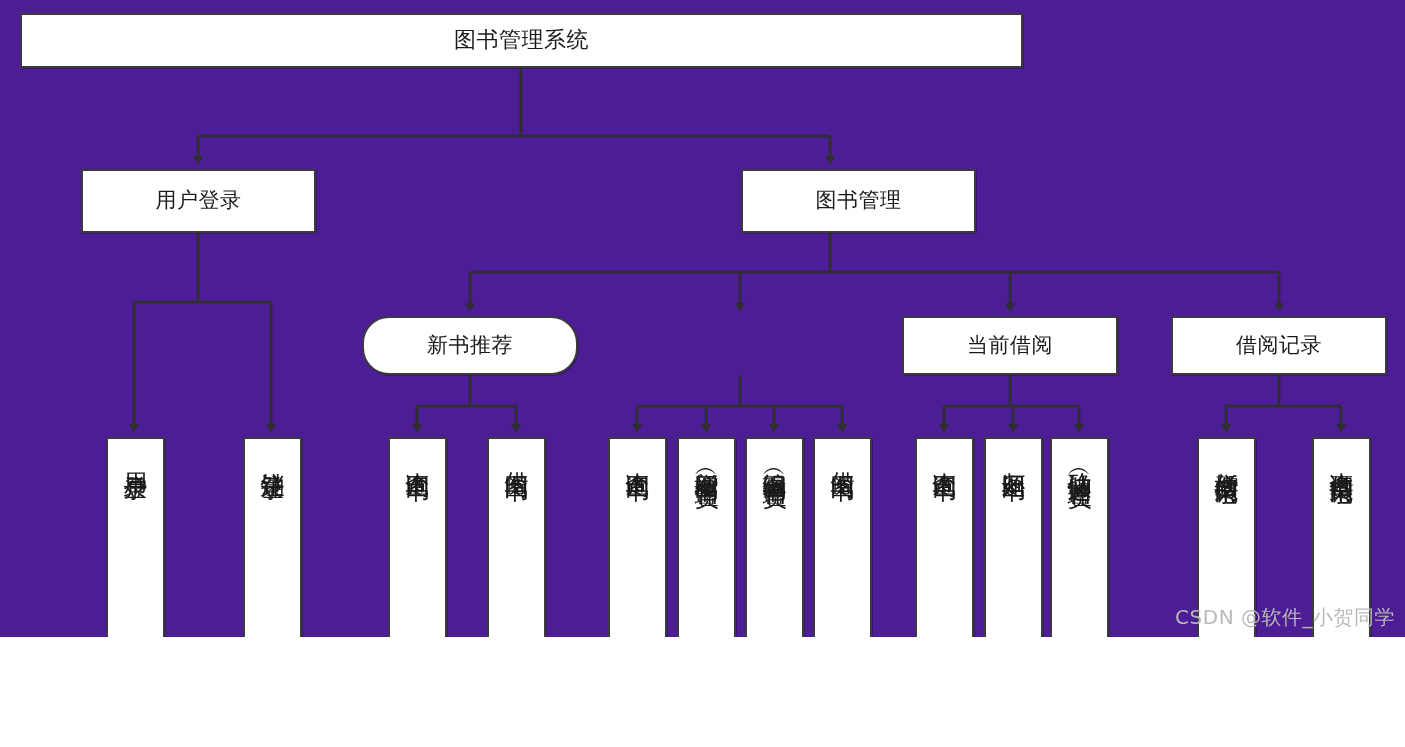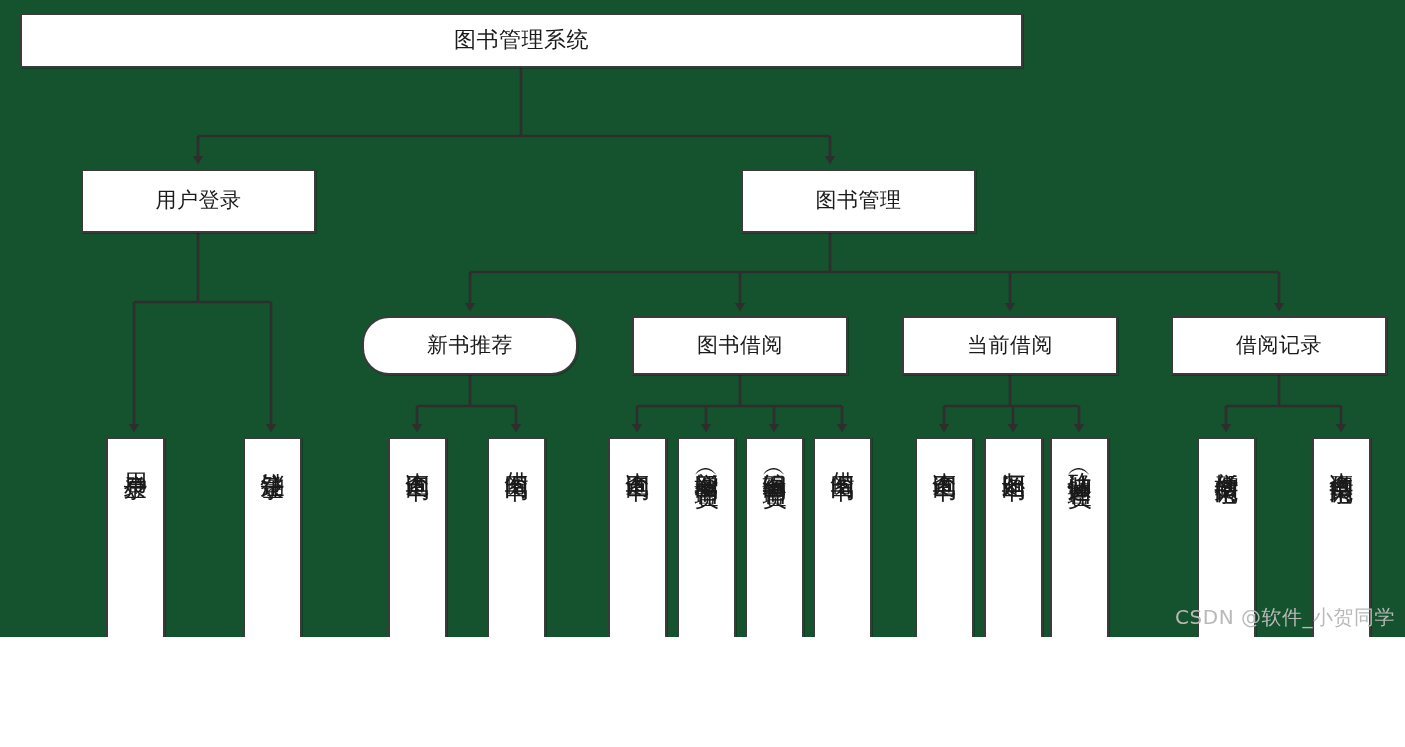--- a/index.html
+++ b/index.html
@@ -15,7 +15,7 @@
     position: relative;
     width: 1405px;
     height: 637px;
-    background: #14532d;
+    background: #4c1d95;
     overflow: hidden;
   }
   svg.edges {

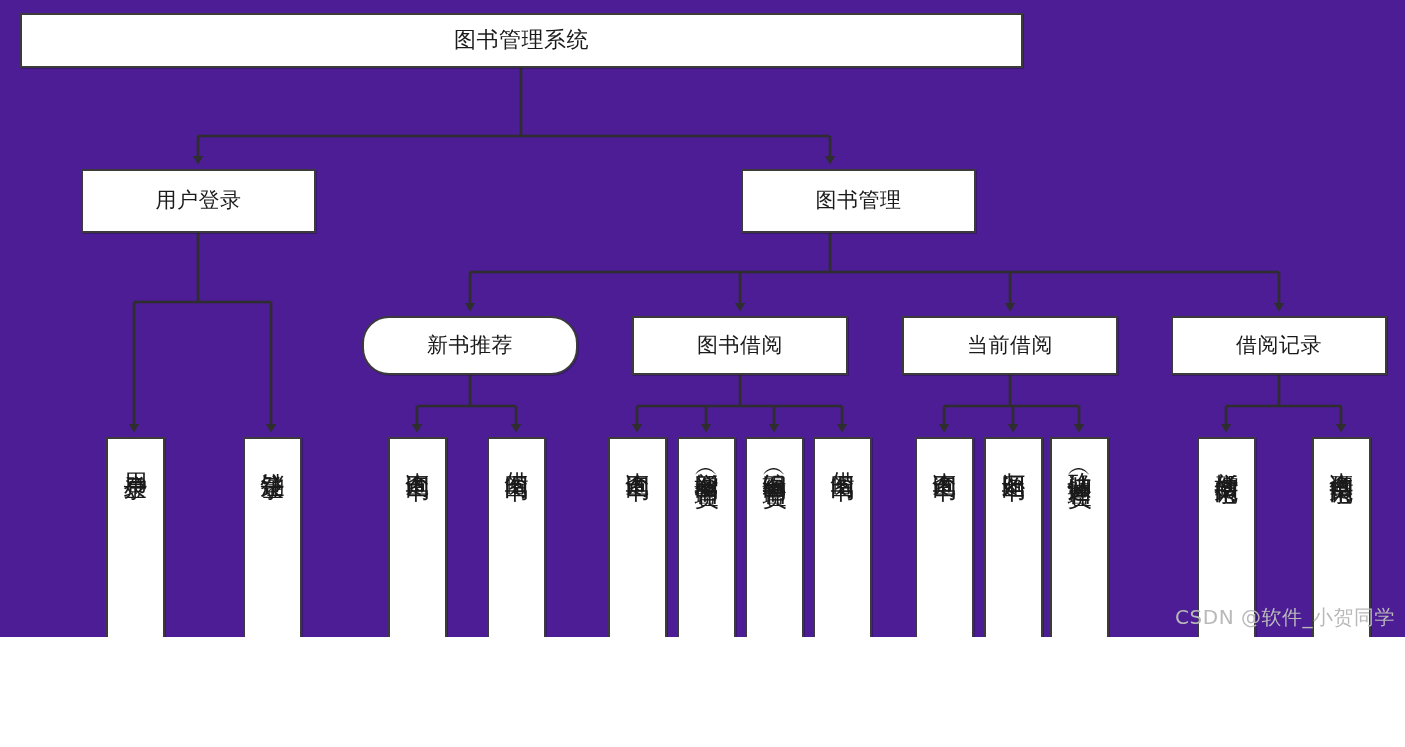--- a/index.html
+++ b/index.html
@@ -140,9 +140,6 @@
   <div class="node horiz" style="left: 362px; top: 316px; width: 216px; height: 59px; border-radius: 27px;">
     <span class="label">新书推荐</span>
   </div>
-  <div class="node horiz" style="left: 632px; top: 316px; width: 216px; height: 59px;">
-    <span class="label">图书借阅</span>
-  </div>
   <div class="node horiz" style="left: 902px; top: 316px; width: 216px; height: 59px;">
     <span class="label">当前借阅</span>
   </div>

